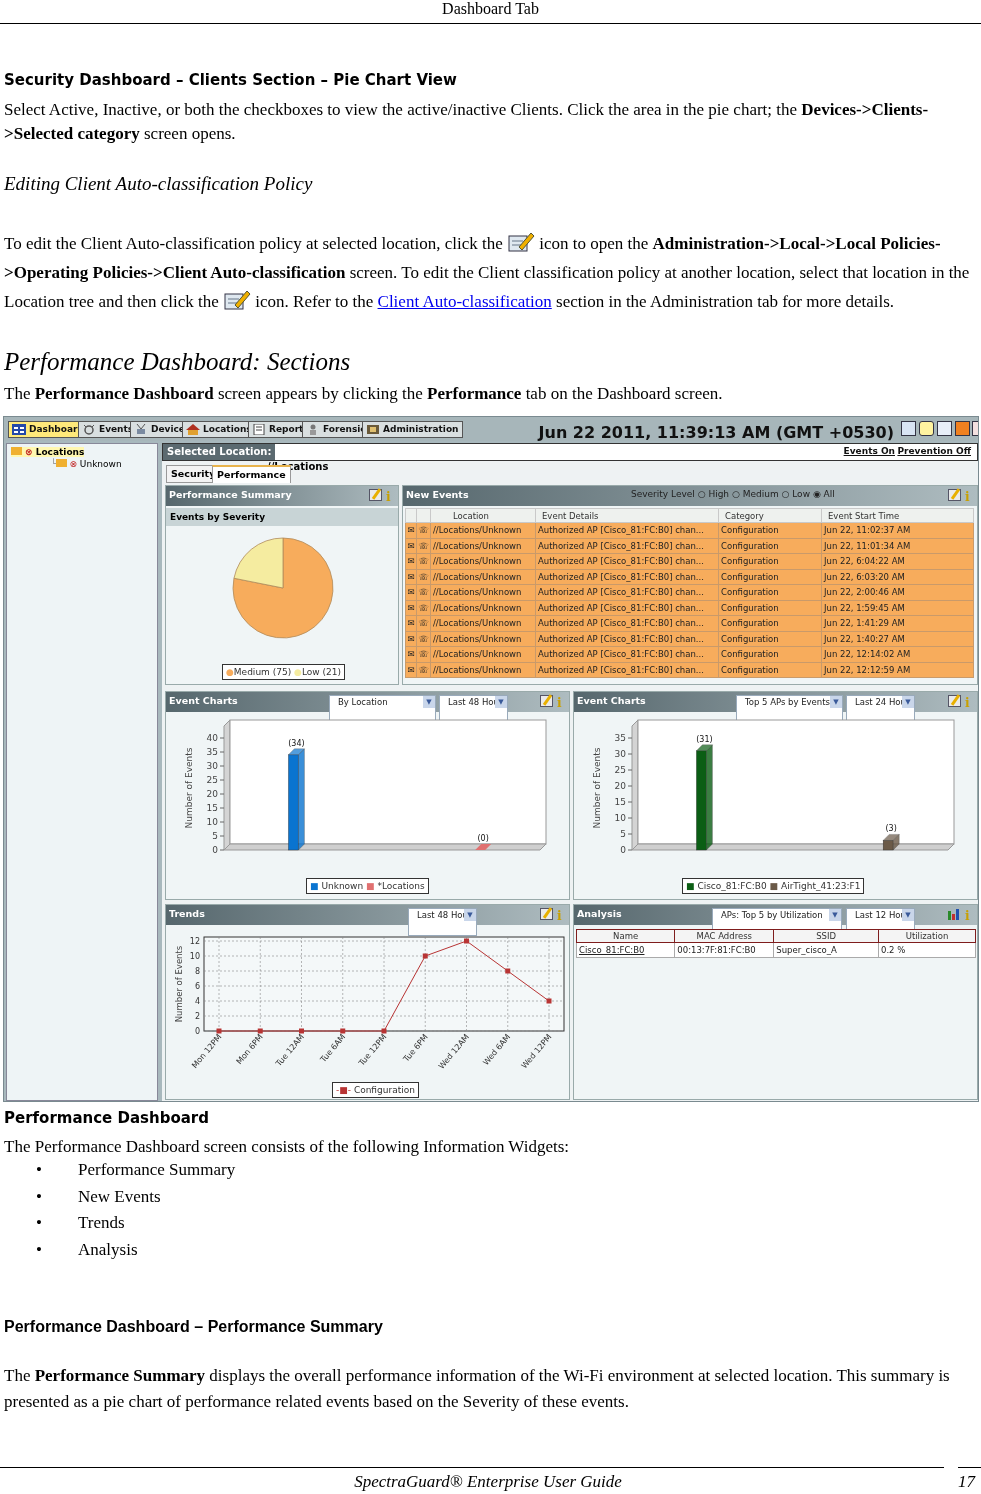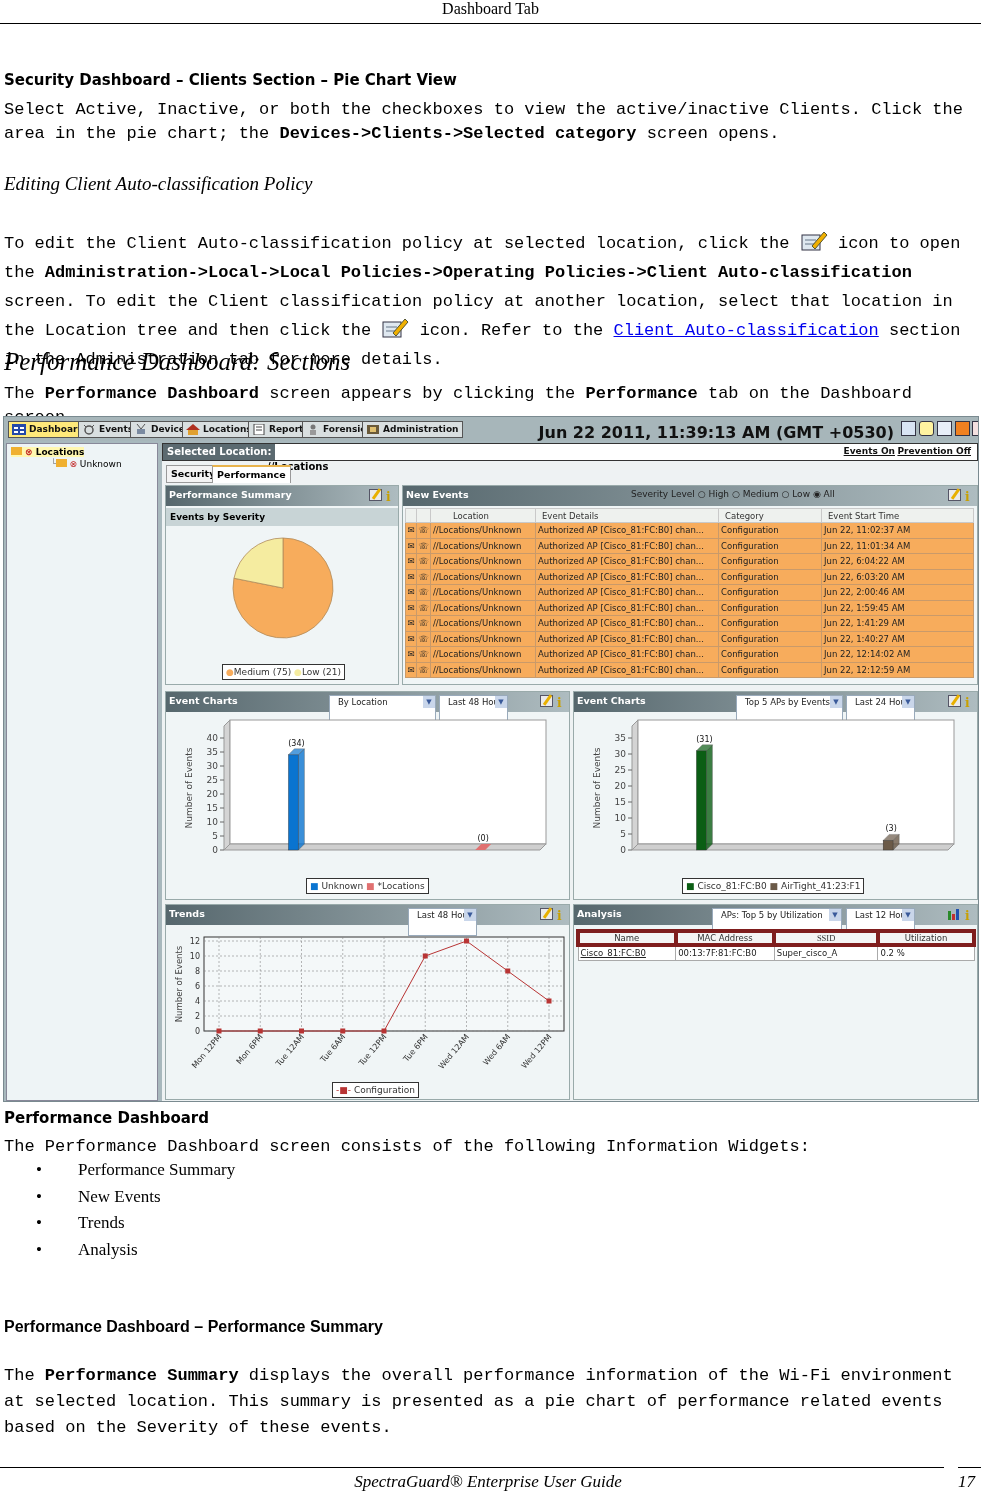--- a/index.html
+++ b/index.html
@@ -6,7 +6,7 @@
   body { width: 981px; height: 1494px; background: #fff; font-family: "Liberation Serif", serif; color: #000; position: relative; overflow: hidden; }
   .page-header { position: absolute; top: 0; left: 0; width: 981px; height: 24px; border-bottom: 1px solid #000; text-align: center; font-size: 16px; line-height: 18px; }
   .h-sans { font-family: "DejaVu Sans", sans-serif; font-weight: bold; font-size: 15px; position: absolute; left: 4px; }
-  .p { position: absolute; left: 4px; font-size: 17px; line-height: 24px; width: 975px; font-family: Liberation Mono, monospace; }
+  .p { position: absolute; left: 4px; font-size: 17px; line-height: 24px; width: 975px; }
   .h-ital { position: absolute; left: 4px; font-style: italic; font-size: 19px; }
   .h-big { position: absolute; left: 4px; font-style: italic; font-size: 25px; }
   .inline-edit { display: inline-block; width: 28px; height: 22px; vertical-align: -4px; }

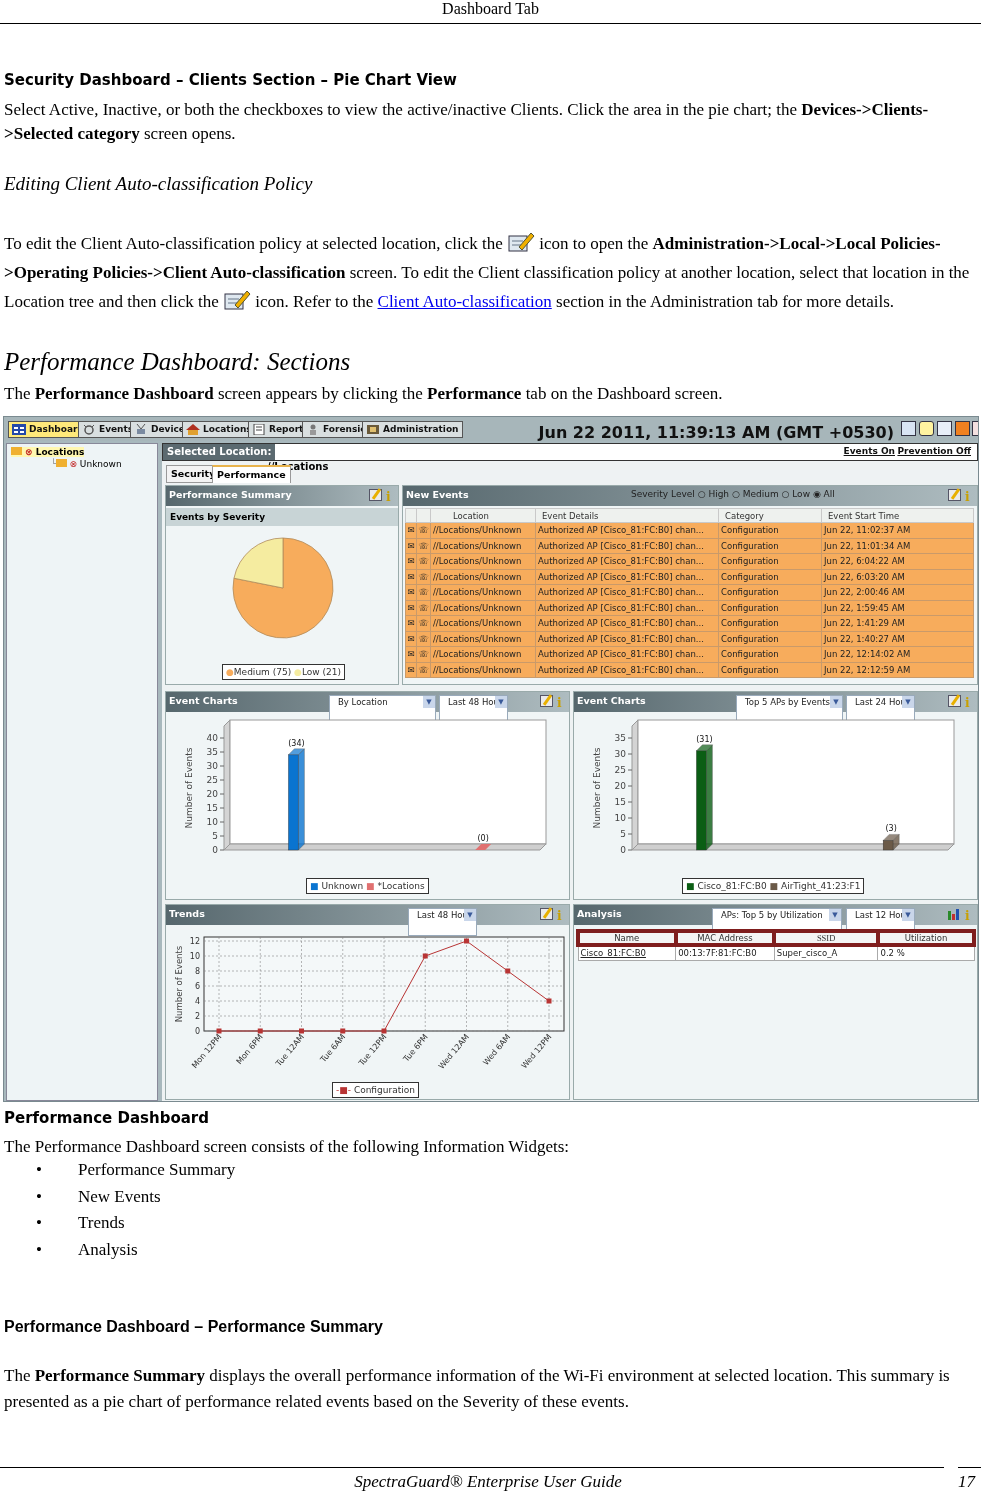--- a/index.html
+++ b/index.html
@@ -43,7 +43,7 @@
   .ev-table td { background: #f7ac5c; border: 1px solid #c99a6a; height: 15.5px; padding-left: 2px; color: #222; white-space: nowrap; overflow: hidden; }
   .legend { position: absolute; border: 1px solid #333; background: #fff; font-size: 9px; padding: 2px 3px; white-space: nowrap; color: #333; }
   .an-table { position: absolute; left: 2px; top: 24px; border-collapse: collapse; font-size: 8.5px; width: 400px; }
-  .an-table th { font-weight: normal; background: #f4f4f4; border: 4px solid #7f1d1d; border-radius: 3px; height: 13px; color: #333; }
+  .an-table th { font-weight: normal; background: #f4f4f4; border: 1px solid #7f1d1d; border-radius: 3px; height: 13px; color: #333; }
   .an-table td { border: 1px solid #aaa; height: 15px; padding-left: 2px; background: #fff; color: #222; }
   svg text { font-family: "DejaVu Sans", sans-serif; }
 

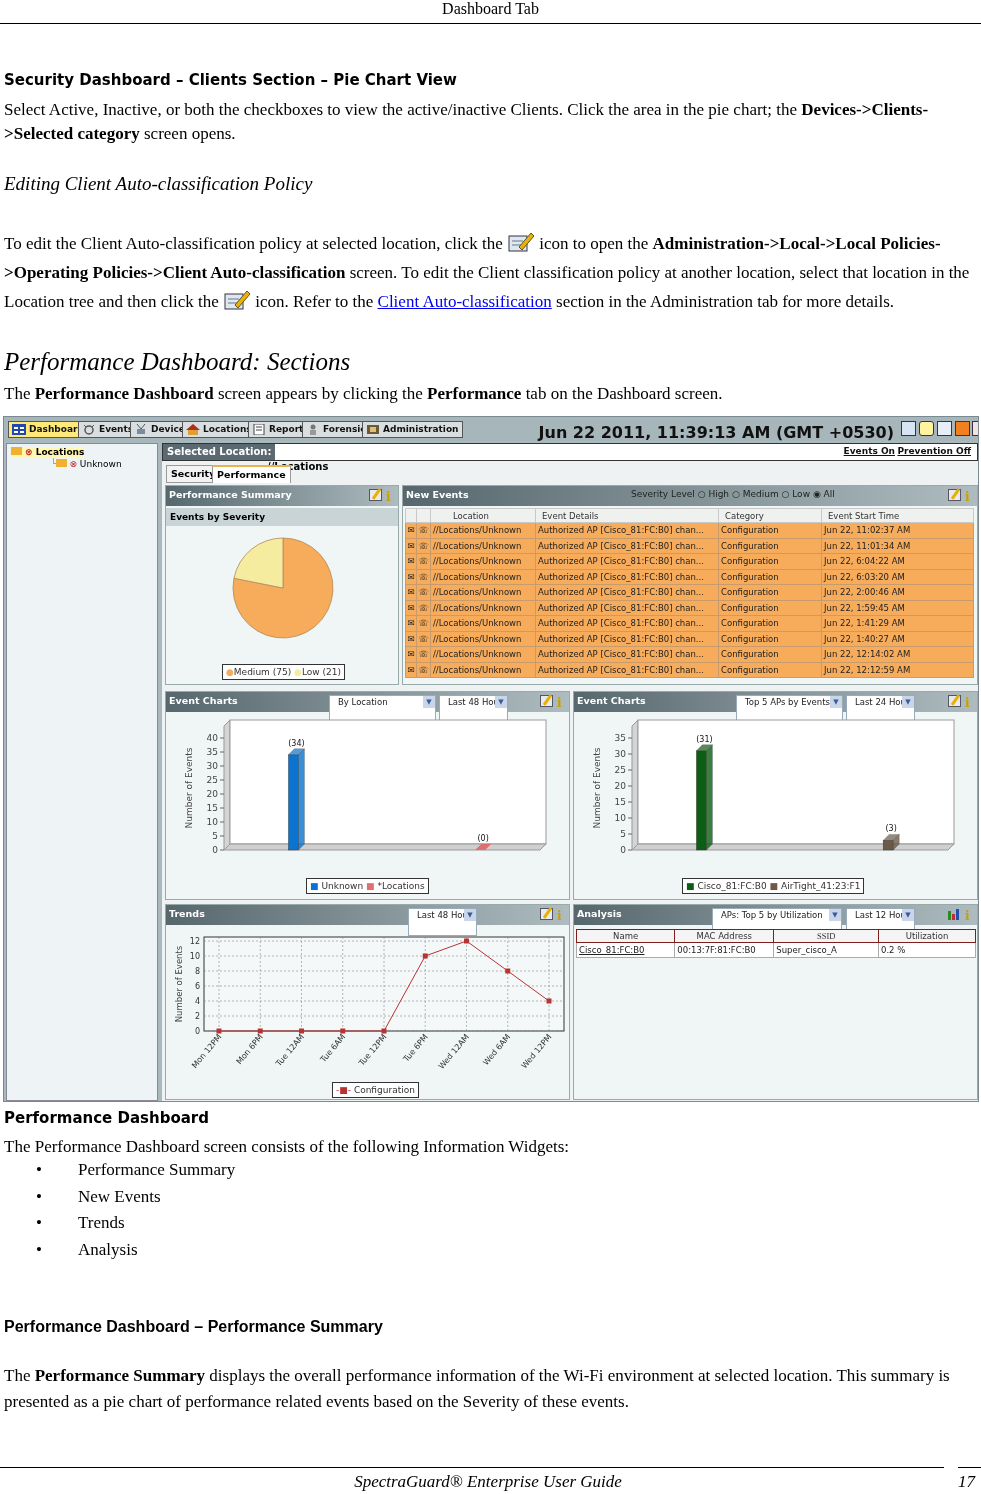--- a/index.html
+++ b/index.html
@@ -423,7 +423,7 @@
             <tr>
           <th style="width:100px;">Name</th>
           <th style="width:100px;">MAC Address</th>
-          <th style="width:107px;font-family:Liberation Serif, serif;">SSID</th>
+          <th style="width:107px;">SSID</th>
           <th style="width:100px;">Utilization</th>
         </tr>
           </thead>

